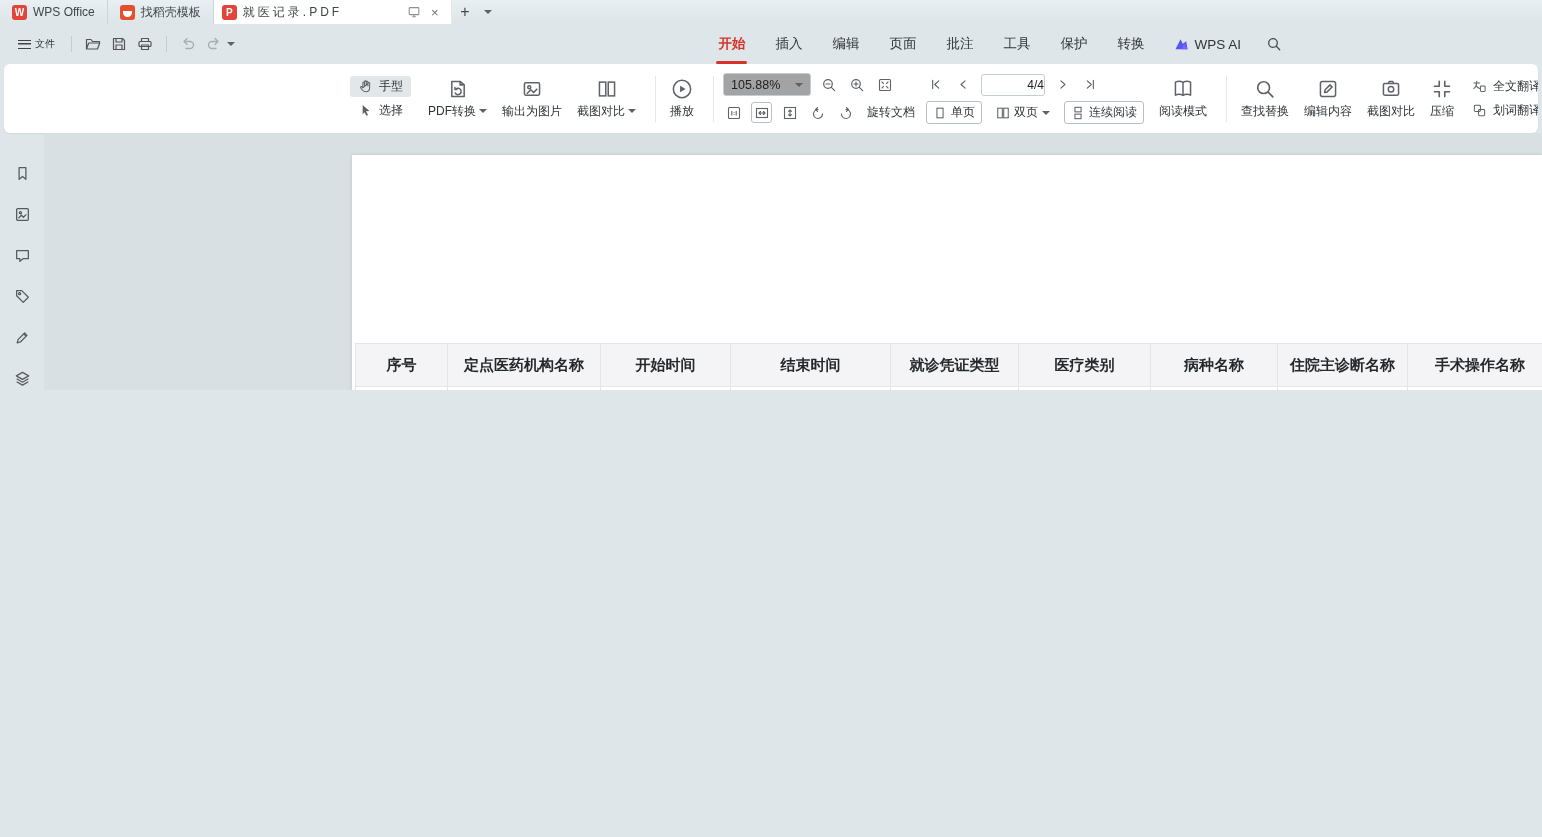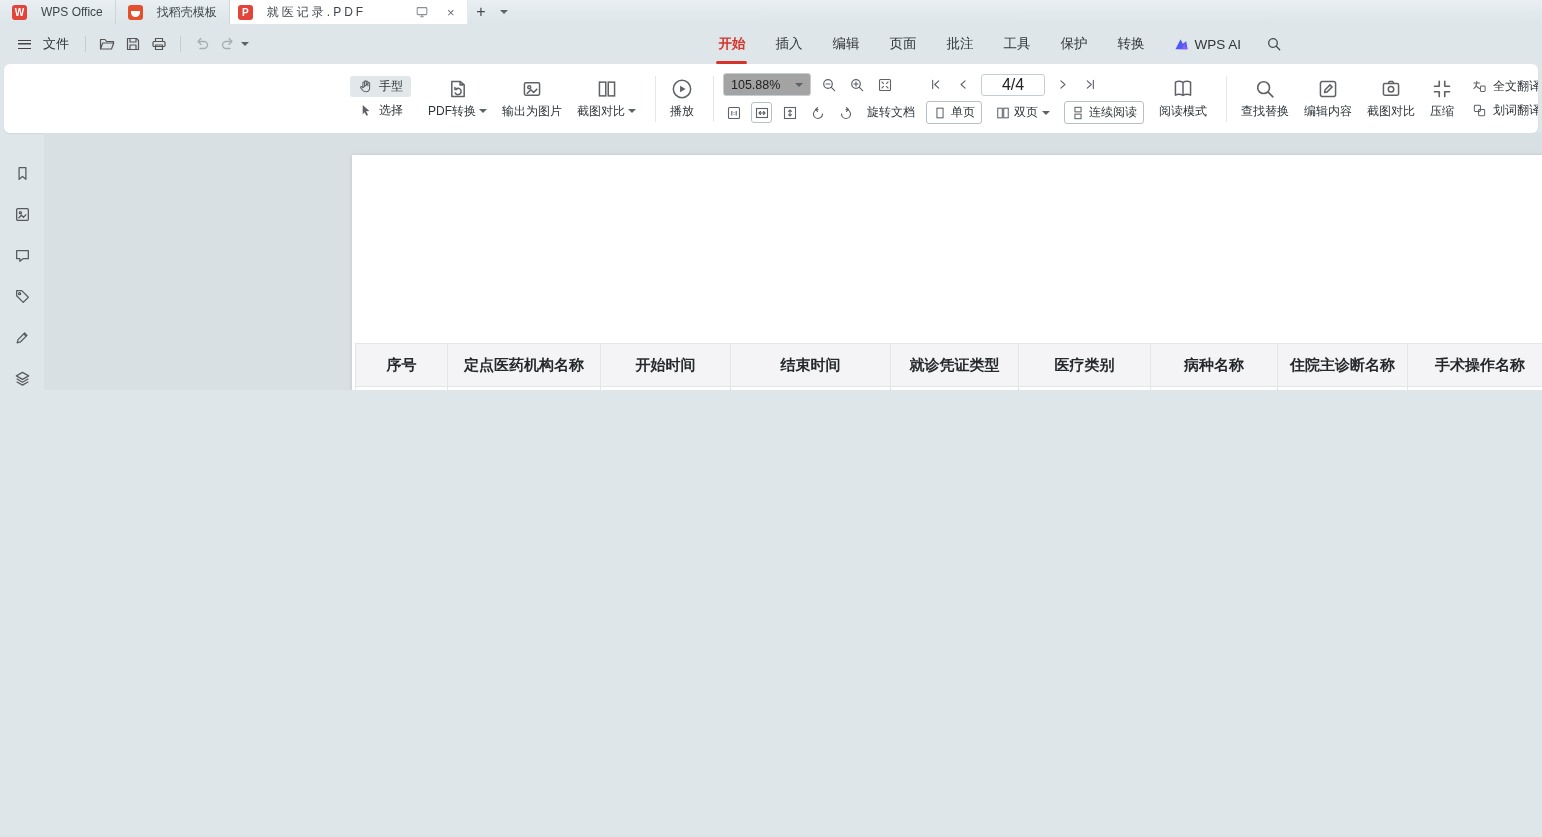--- a/index.html
+++ b/index.html
@@ -11,7 +11,7 @@
 
   
   .tabbar{height:24px;display:flex;align-items:stretch;background:linear-gradient(#e9eff2,#dde5e9)}
-  .wtab{display:flex;align-items:center;gap:14px;padding:0 12px;border-right:1px solid #ccd6da;
+  .wtab{display:flex;align-items:center;gap:6px;padding:0 12px;border-right:1px solid #ccd6da;
         font-size:12px;color:#3f4549;cursor:default;white-space:nowrap}
   .wtab.active{background:#fff;border-right:1px solid #e5e8ea;width:238px;padding:0 8px}
   .doctitle{flex:1;letter-spacing:3px;overflow:hidden;white-space:nowrap}

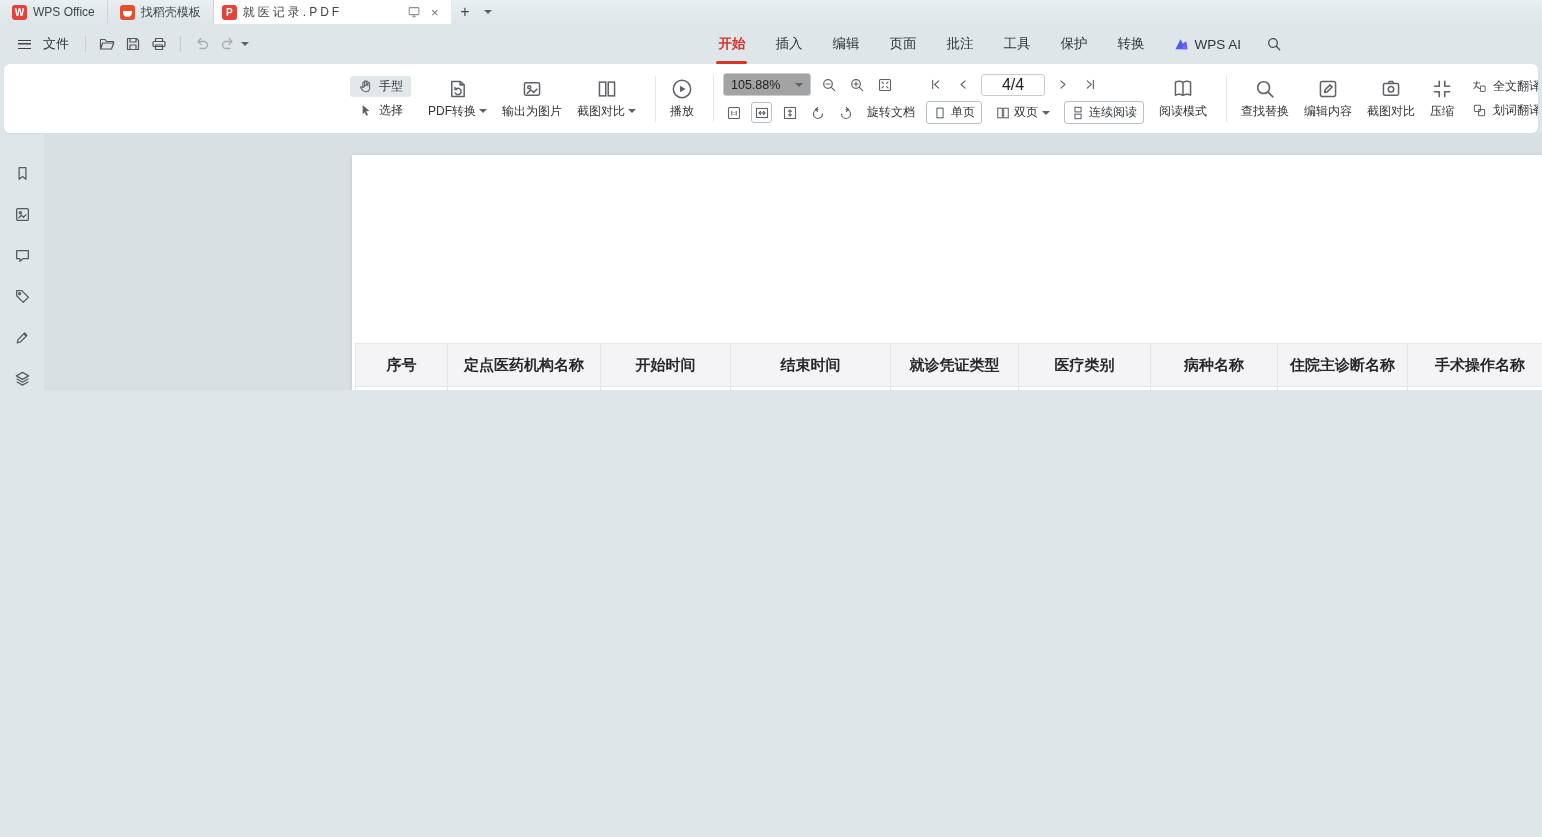--- a/index.html
+++ b/index.html
@@ -32,7 +32,7 @@
 
   
   .menubar{height:40px;display:flex;align-items:center;padding-left:10px;position:relative}
-  .filebtn{display:flex;align-items:center;gap:12px;font-size:13px;color:#2f3438;padding:4px 8px;border-radius:3px}
+  .filebtn{display:flex;align-items:center;gap:4px;font-size:10px;color:#2f3438;padding:4px 8px;border-radius:3px}
   .hamb{width:13px;height:9px;border-top:1.5px solid #444;border-bottom:1.5px solid #444;
         background:linear-gradient(#444,#444) center/13px 1.5px no-repeat}
   .vsep{width:1px;height:16px;background:#c3cdd2;margin:0 8px}

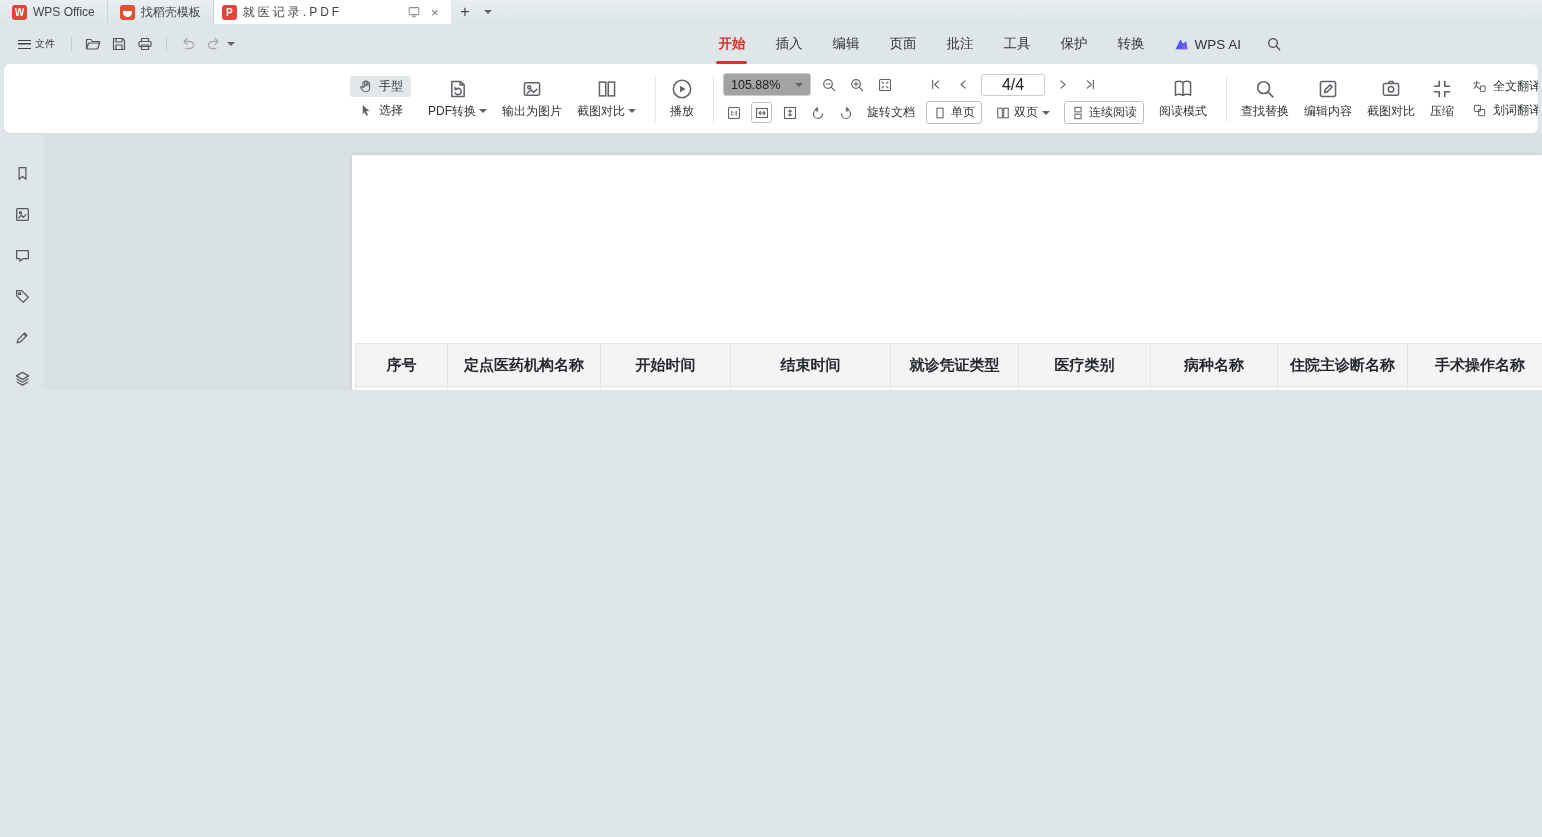--- a/index.html
+++ b/index.html
@@ -62,8 +62,8 @@
         justify-content:space-between;padding:0 7px;font-size:12.5px;background:#a3a3a3;color:#222}
   .sic{width:21px;height:21px;display:flex;align-items:center;justify-content:center;border:1px solid transparent;border-radius:3px}
   .sic.boxed{border-color:#b7c0c6}
-  .pageinput{width:64px;height:22px;border:1px solid #c6cdd2;border-radius:3px;text-align:center;
-        font-size:16px;color:#222;background:#fff;font-family:inherit}
+  .pageinput{width:64px;height:22px;border:1px solid #c6cdd2;border-radius:3px;text-align:right;
+        font-size:12px;color:#222;background:#fff;font-family:inherit}
   .pbtn{display:flex;align-items:center;gap:4px;padding:2px 6px;font-size:12px;color:#2f3438;
         border:1px solid transparent;border-radius:3px}
   .pbtn.boxed{border-color:#b7c0c6}

